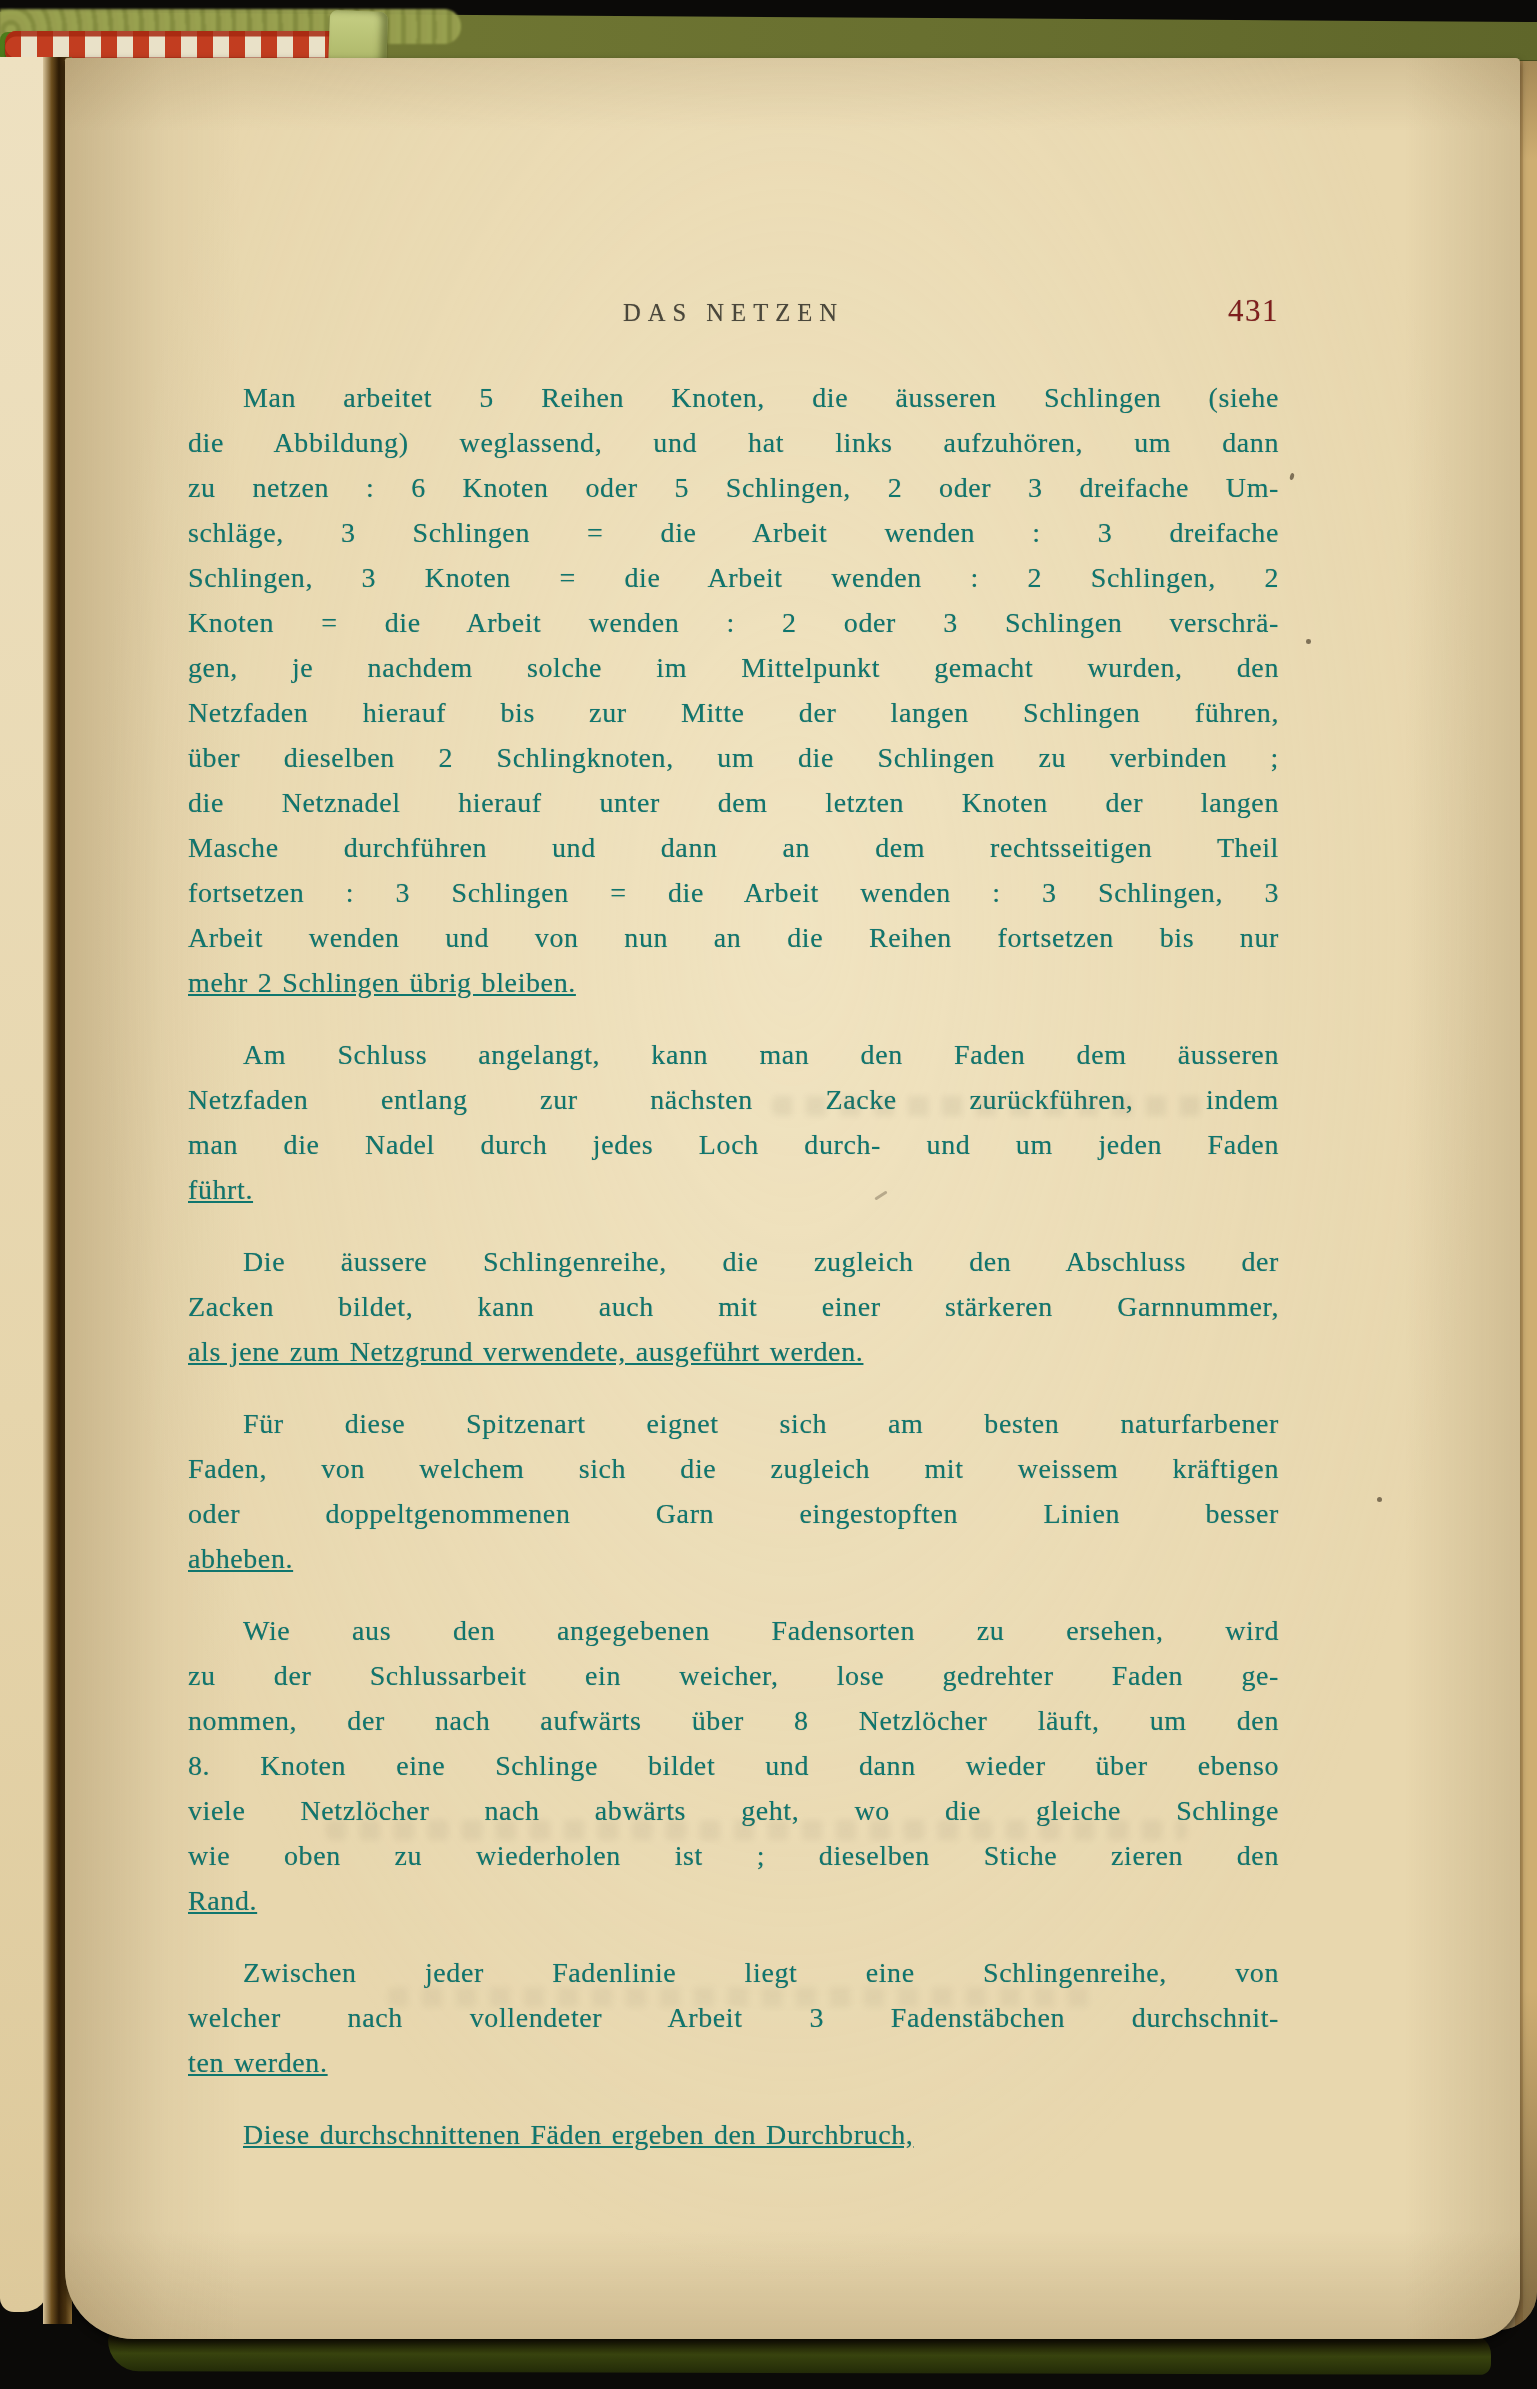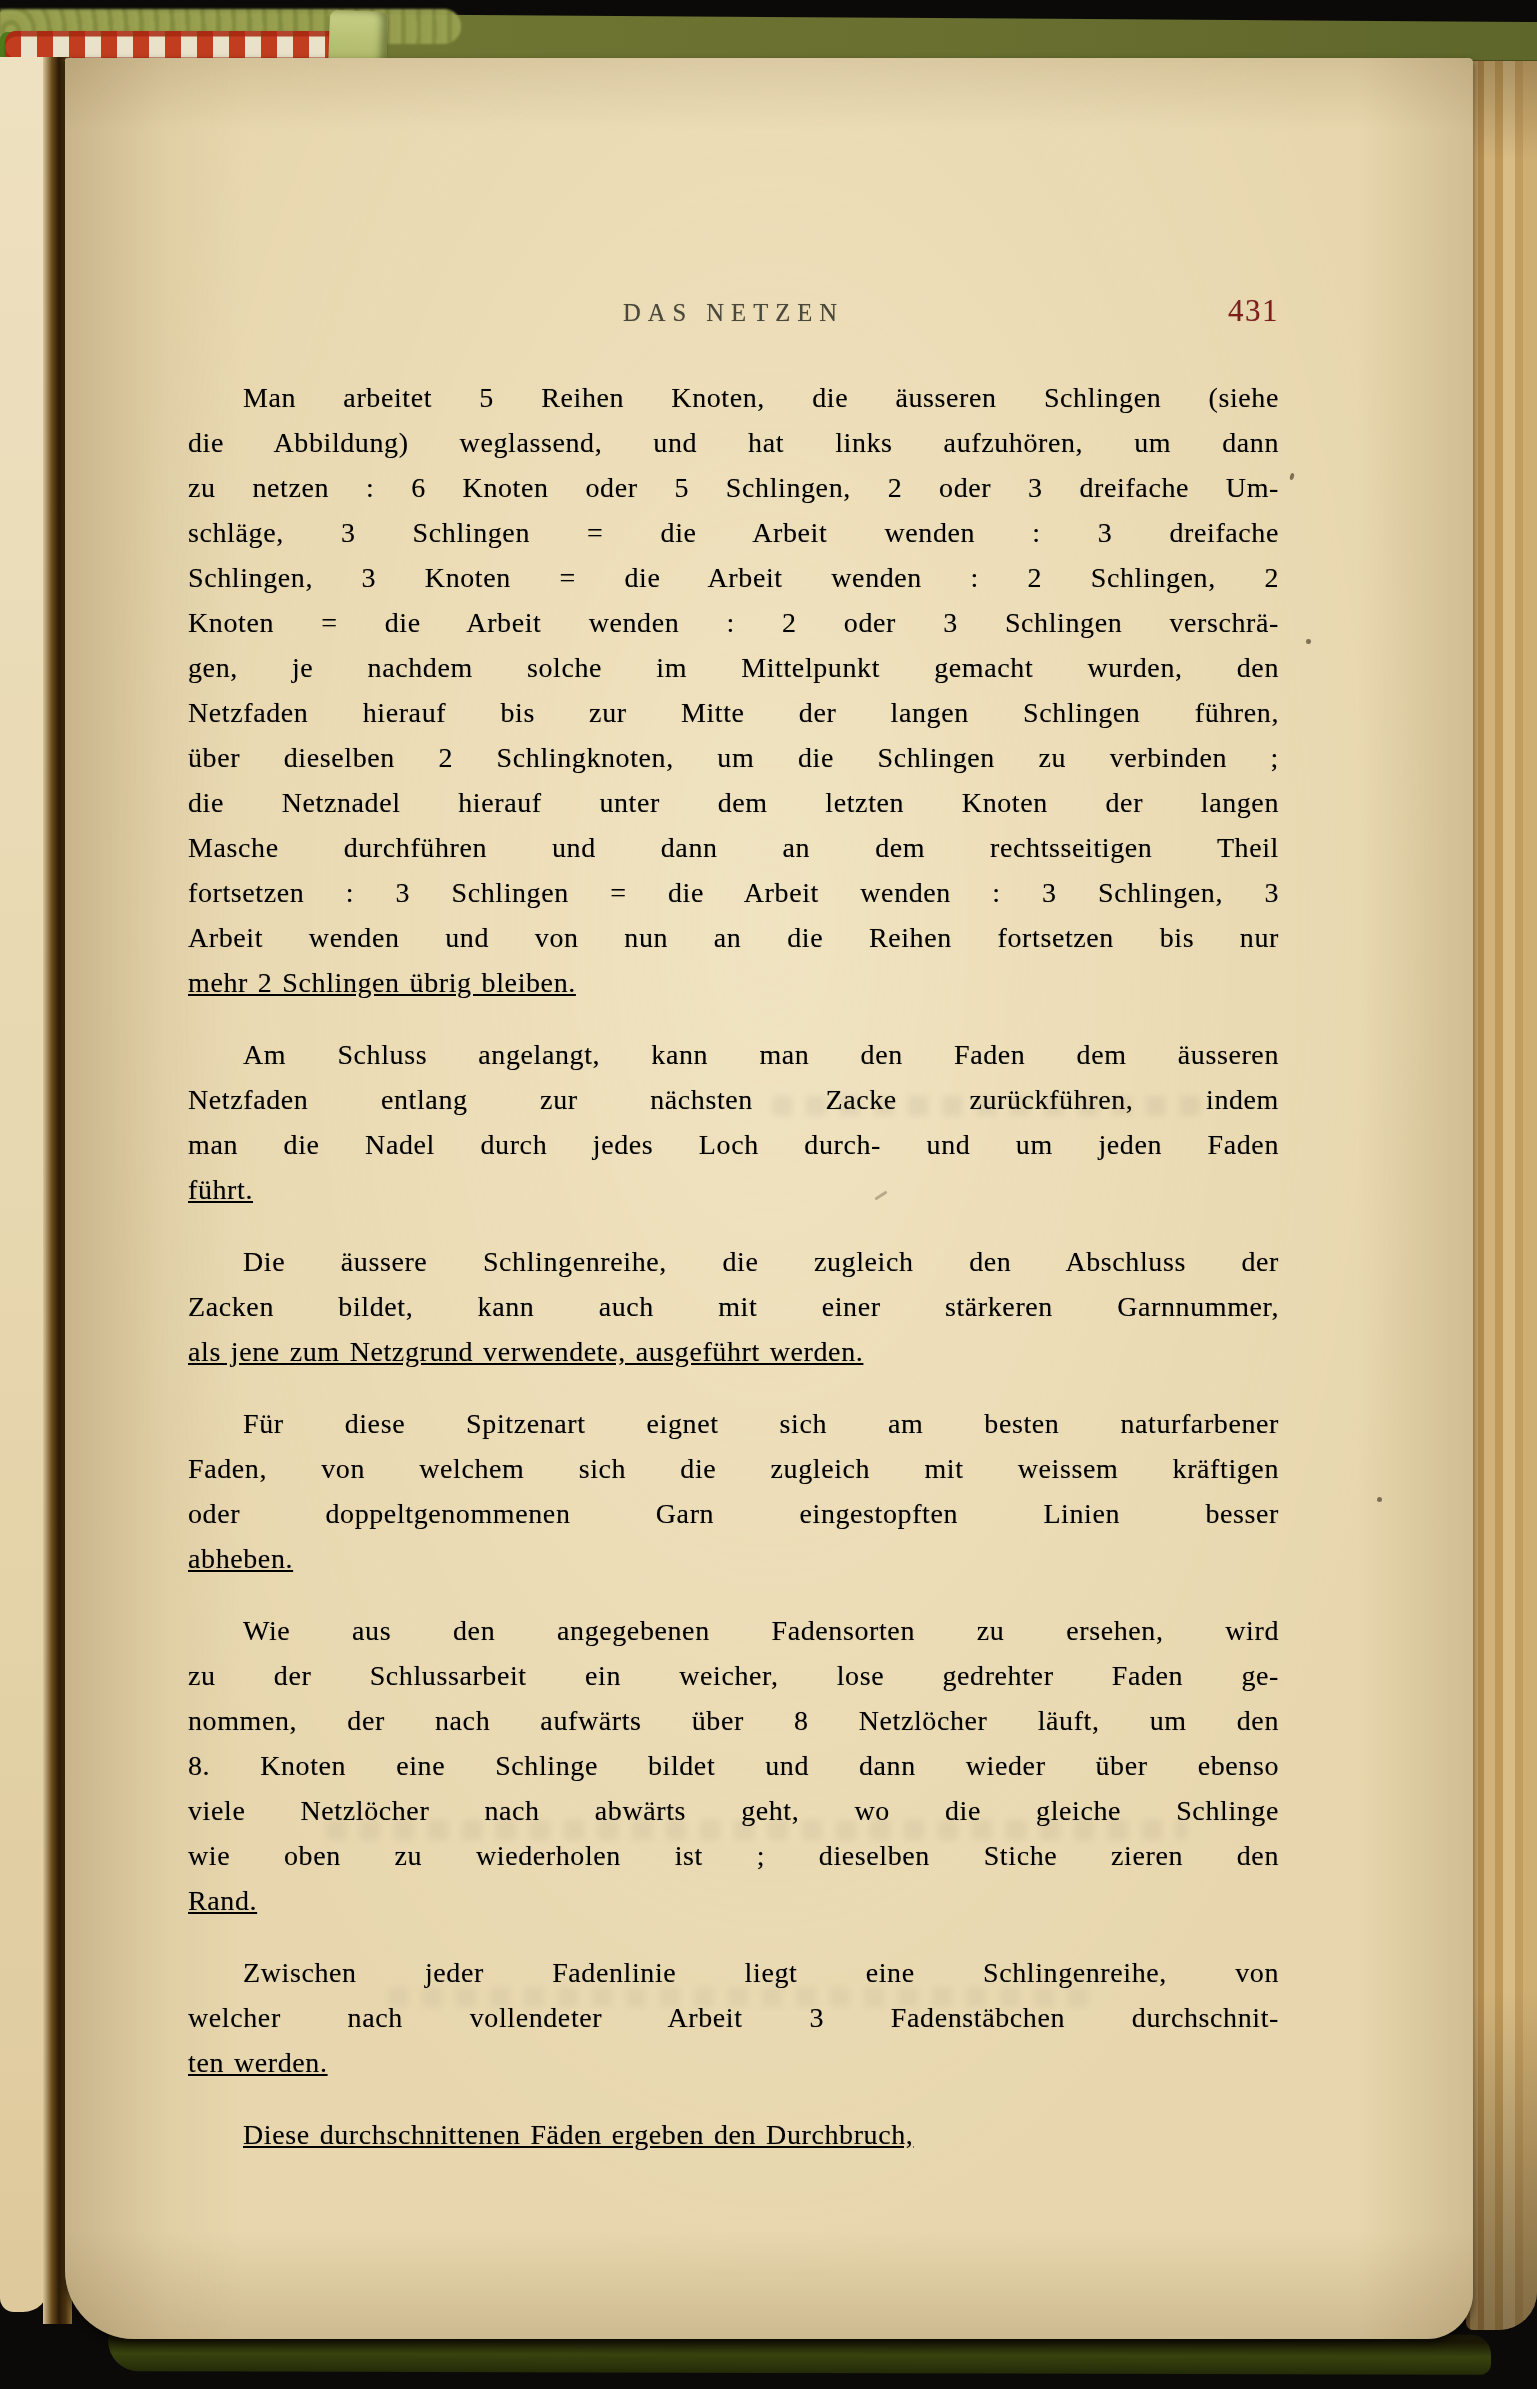--- a/index.html
+++ b/index.html
@@ -66,6 +66,7 @@
     background:#e8d7ae;
     border-radius:2.3px 4.6px 46px 69px;
     box-shadow:0 3.1px 7.7px rgba(0,0,0,.5);
+    padding-left:47px;
   }
   .page-shading{
     position:absolute;inset:0;border-radius:inherit;pointer-events:none;

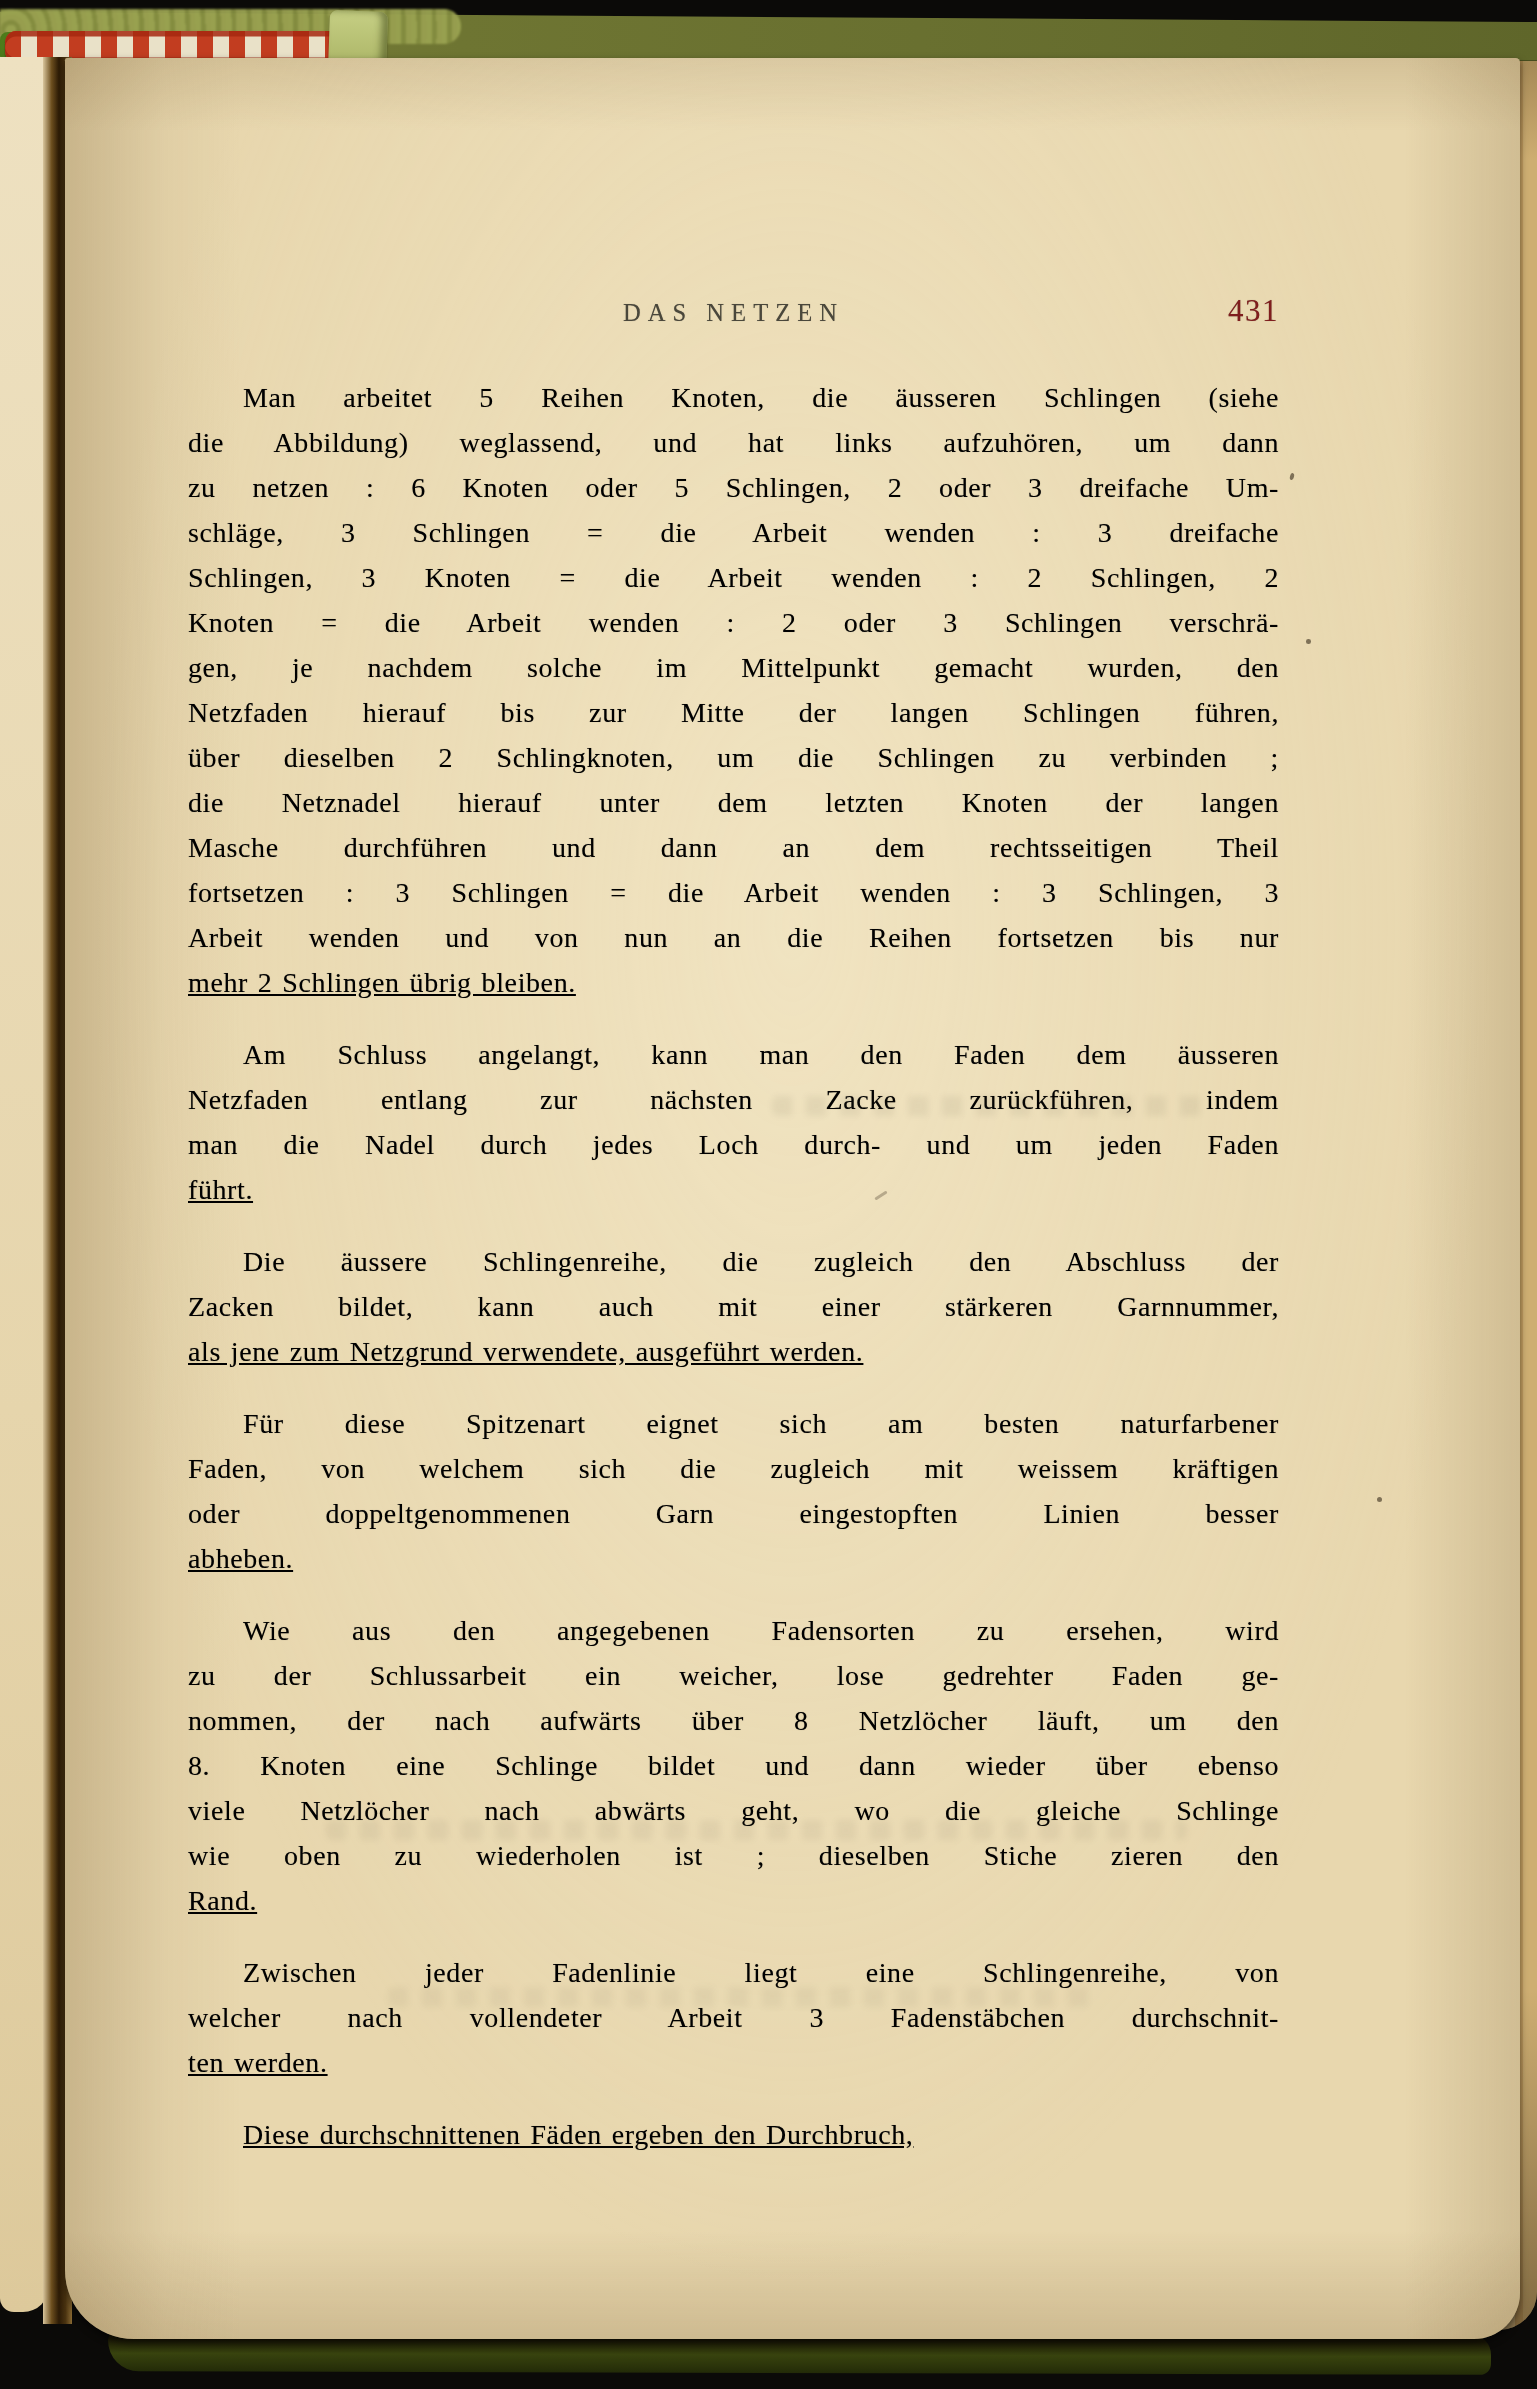--- a/index.html
+++ b/index.html
@@ -92,7 +92,7 @@
   }
   .text-block{
     position:absolute;left:123px;top:317px;width:1091px;
-    color:#000000;font-size:28px;line-height:45px;
+    color:#0f766e;font-size:28px;line-height:45px;
   }
   .para{margin:0;}
   .para + .para{margin-top:27px;}

